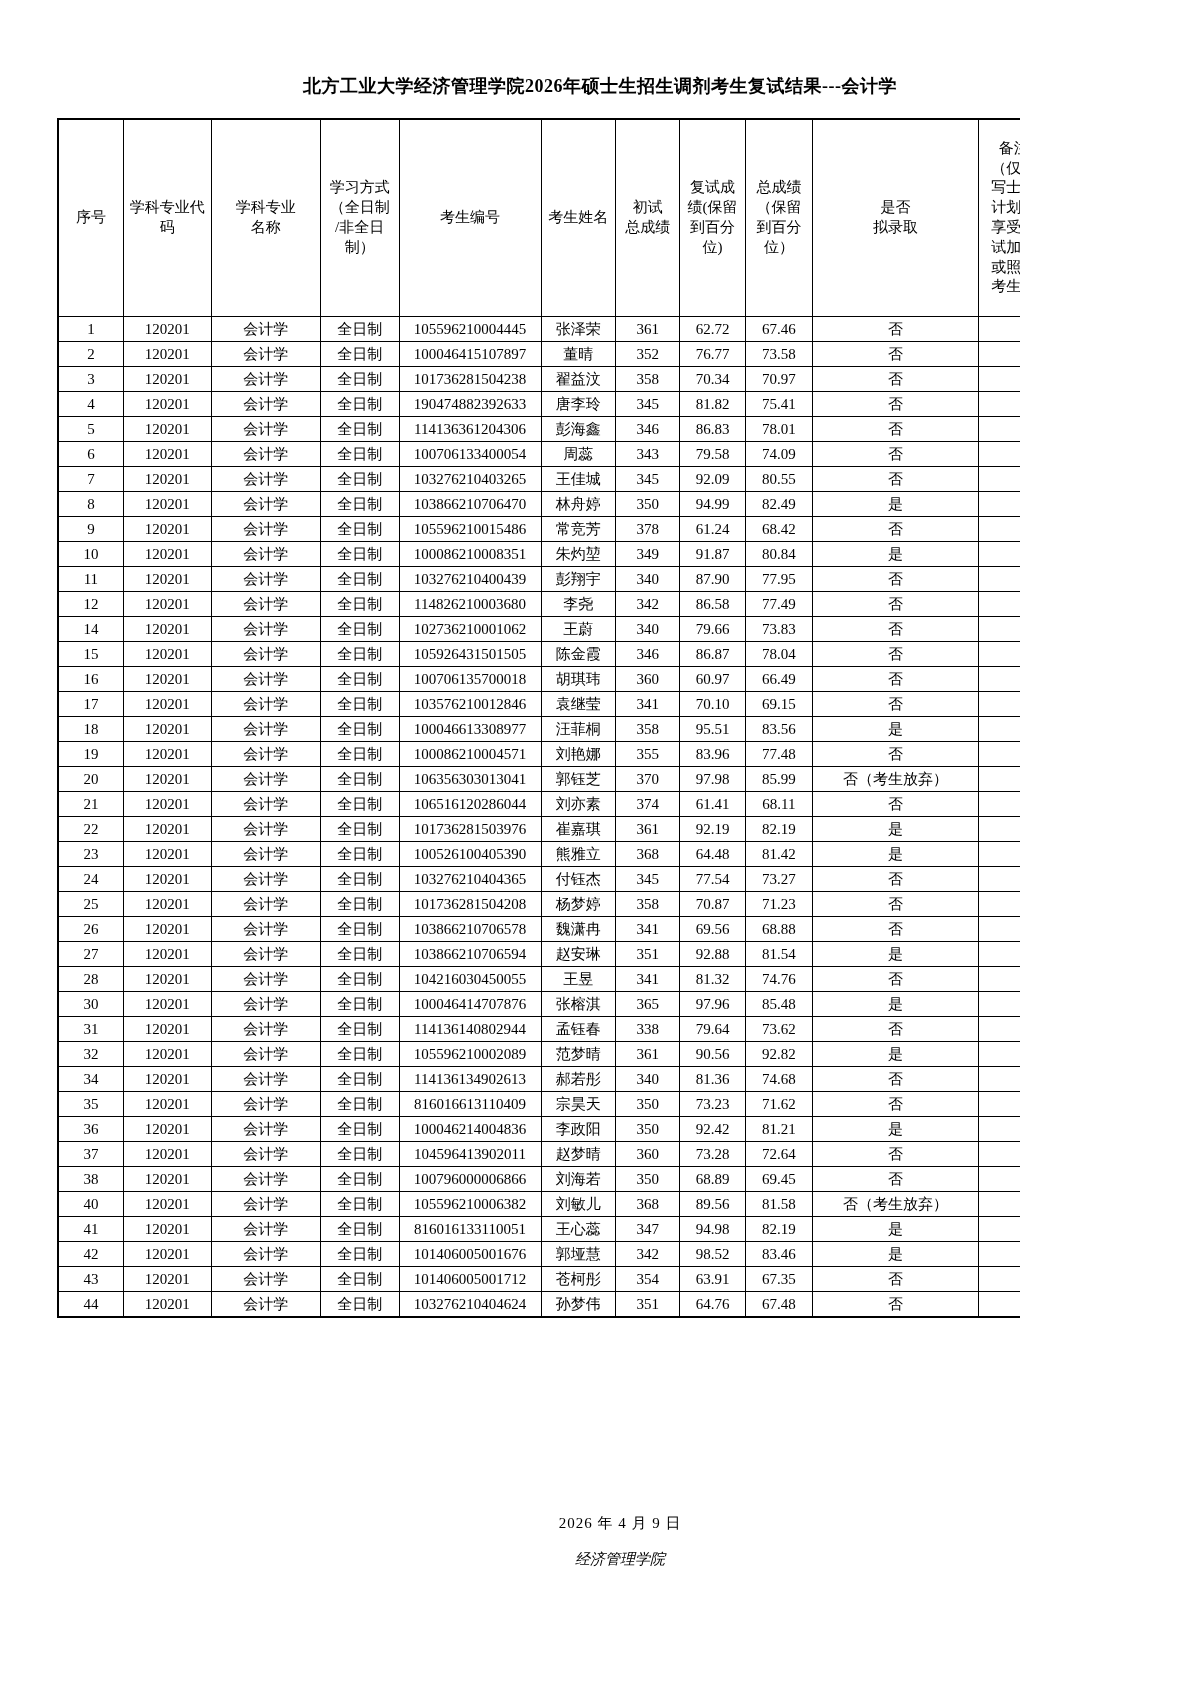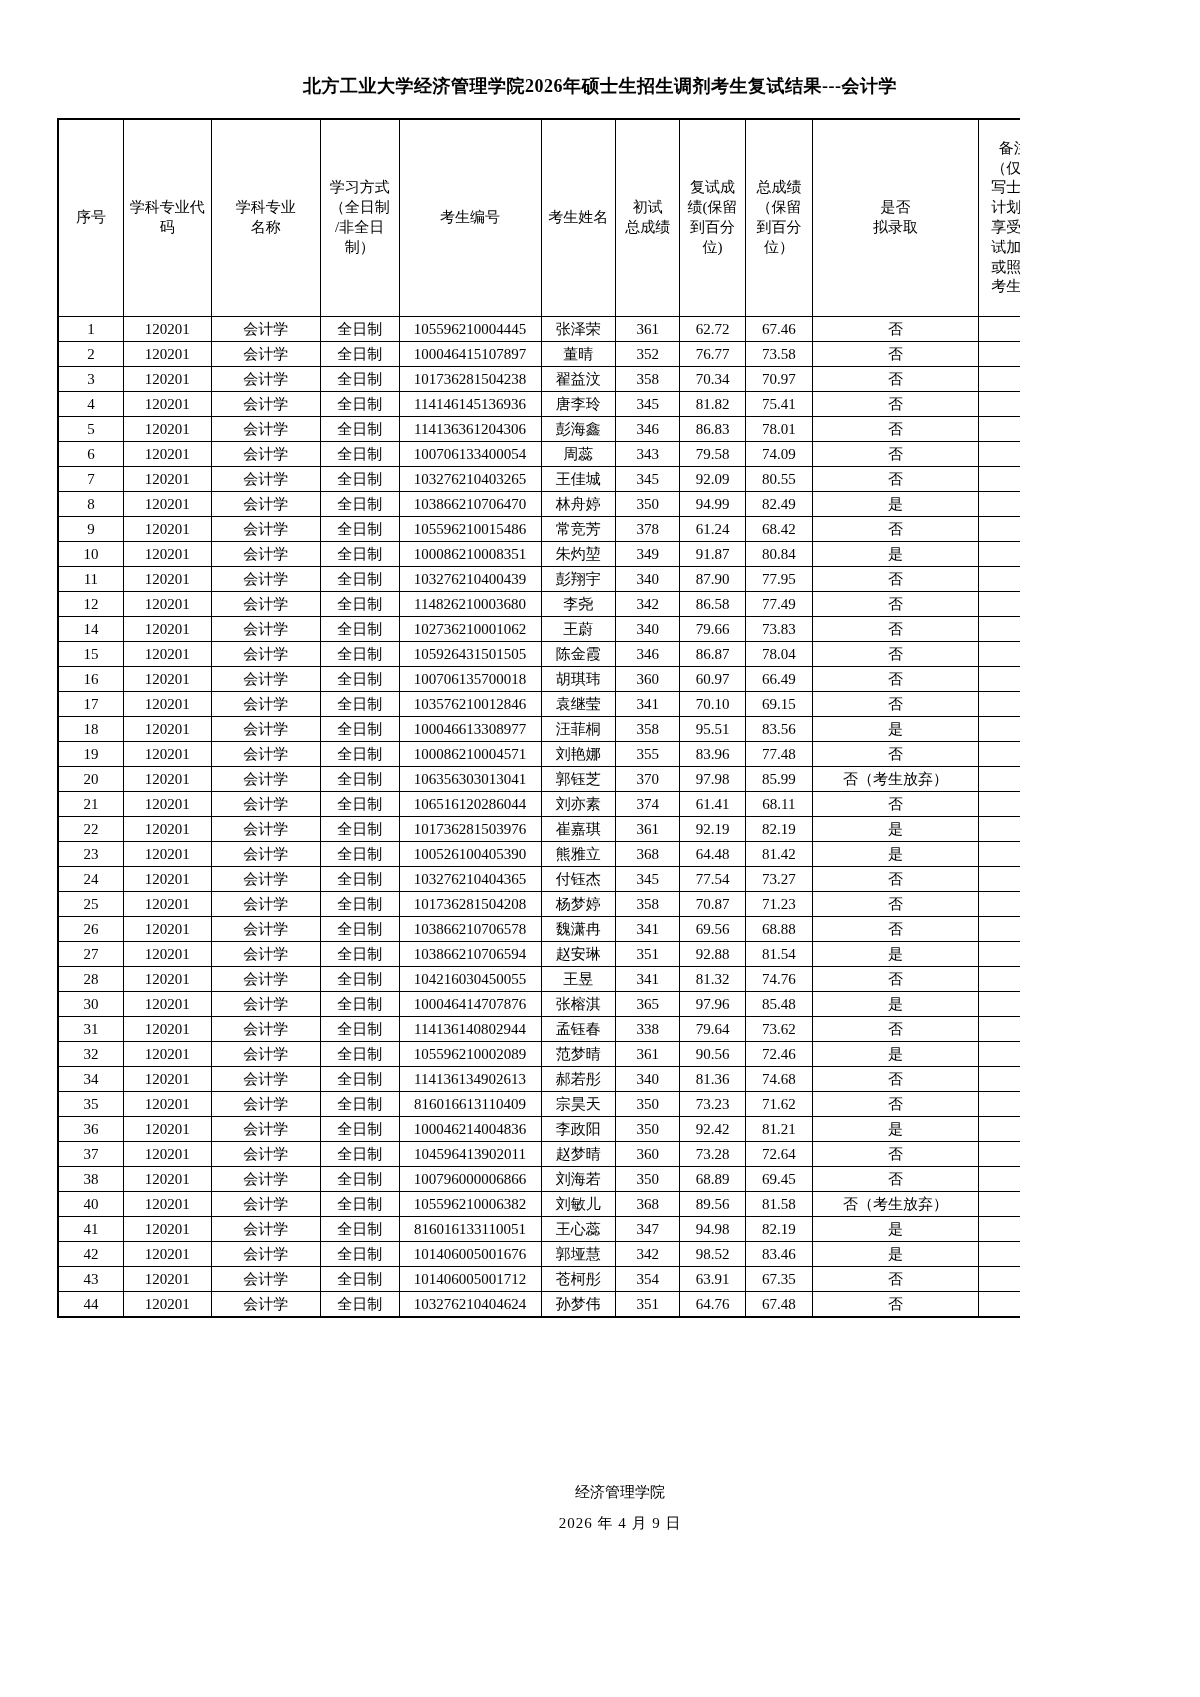--- a/index.html
+++ b/index.html
@@ -177,7 +177,7 @@
           <td>120201</td>
           <td>会计学</td>
           <td>全日制</td>
-          <td>114146145136936</td>
+          <td>190474882392633</td>
           <td>唐李玲</td>
           <td>345</td>
           <td>81.82</td>

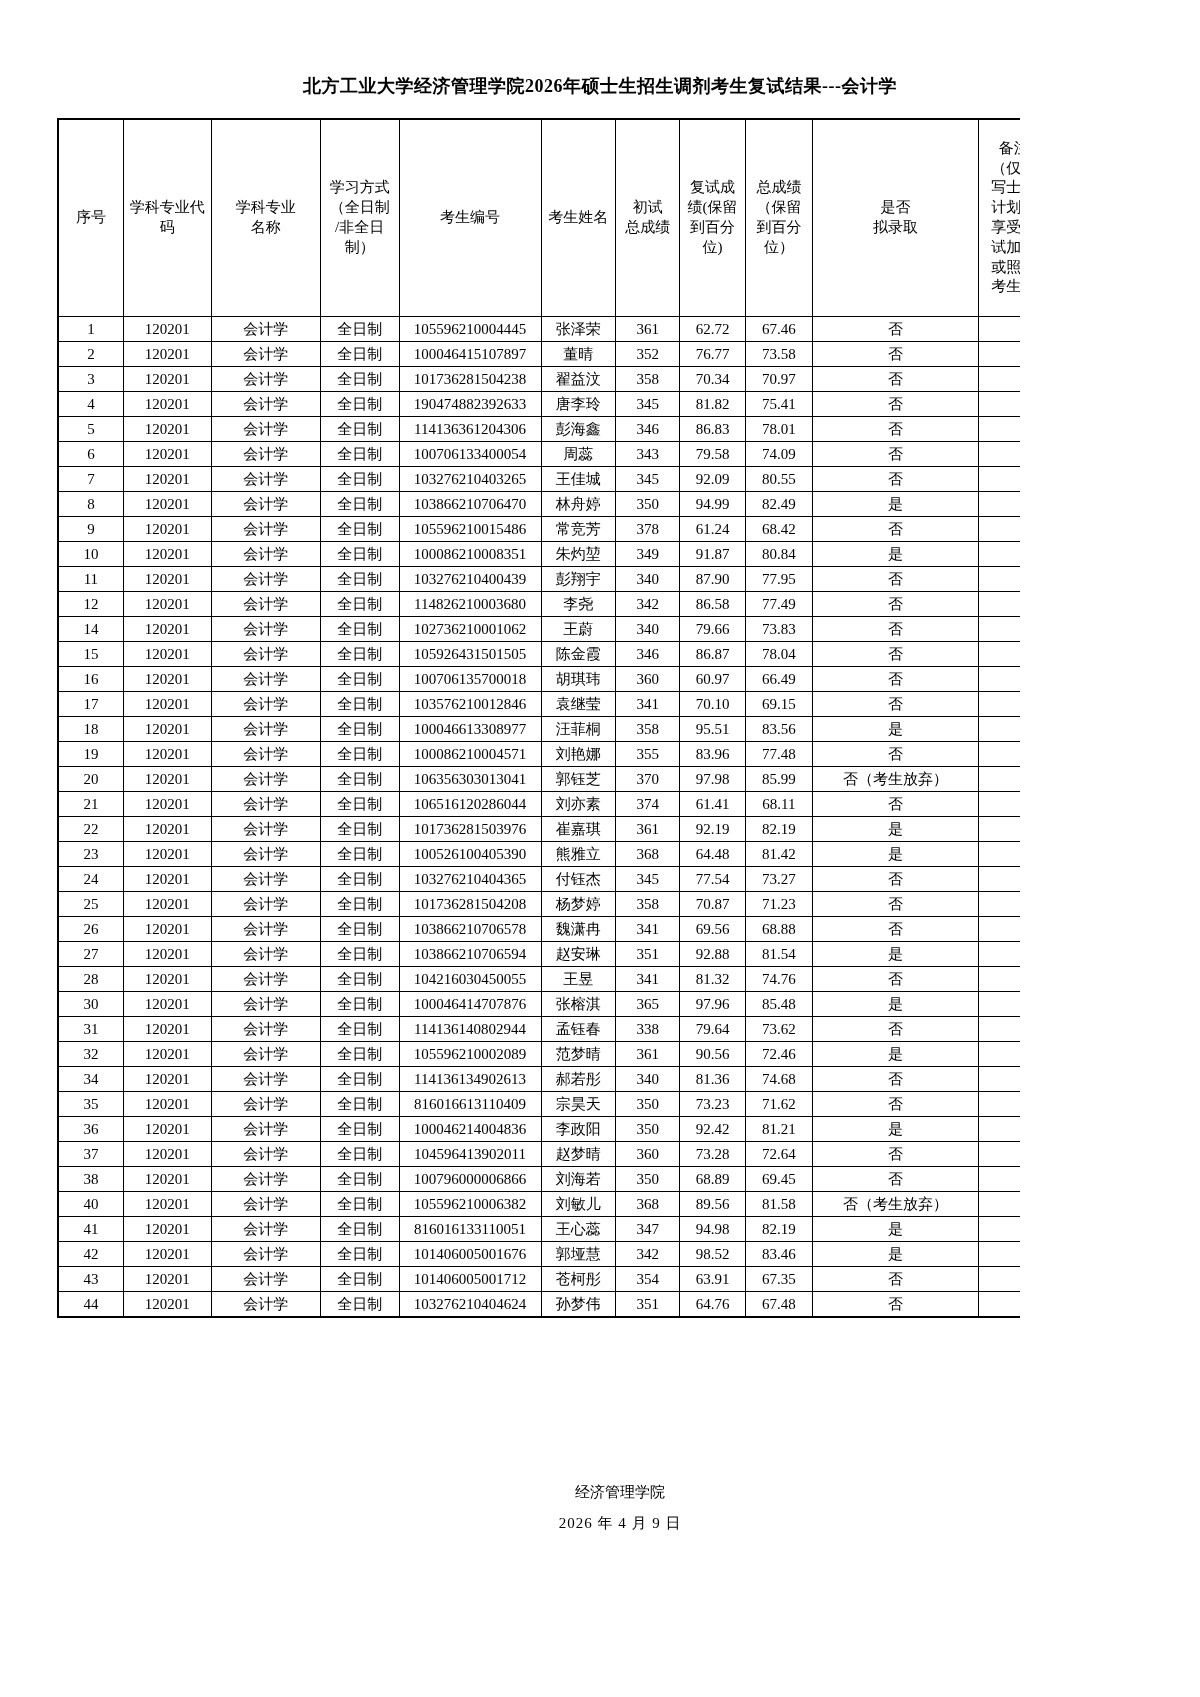--- a/index.html
+++ b/index.html
@@ -545,7 +545,7 @@
           <td>范梦晴</td>
           <td>361</td>
           <td>90.56</td>
-          <td>72.46</td>
+          <td>92.82</td>
           <td>是</td>
           <td></td>
           <td>1</td>

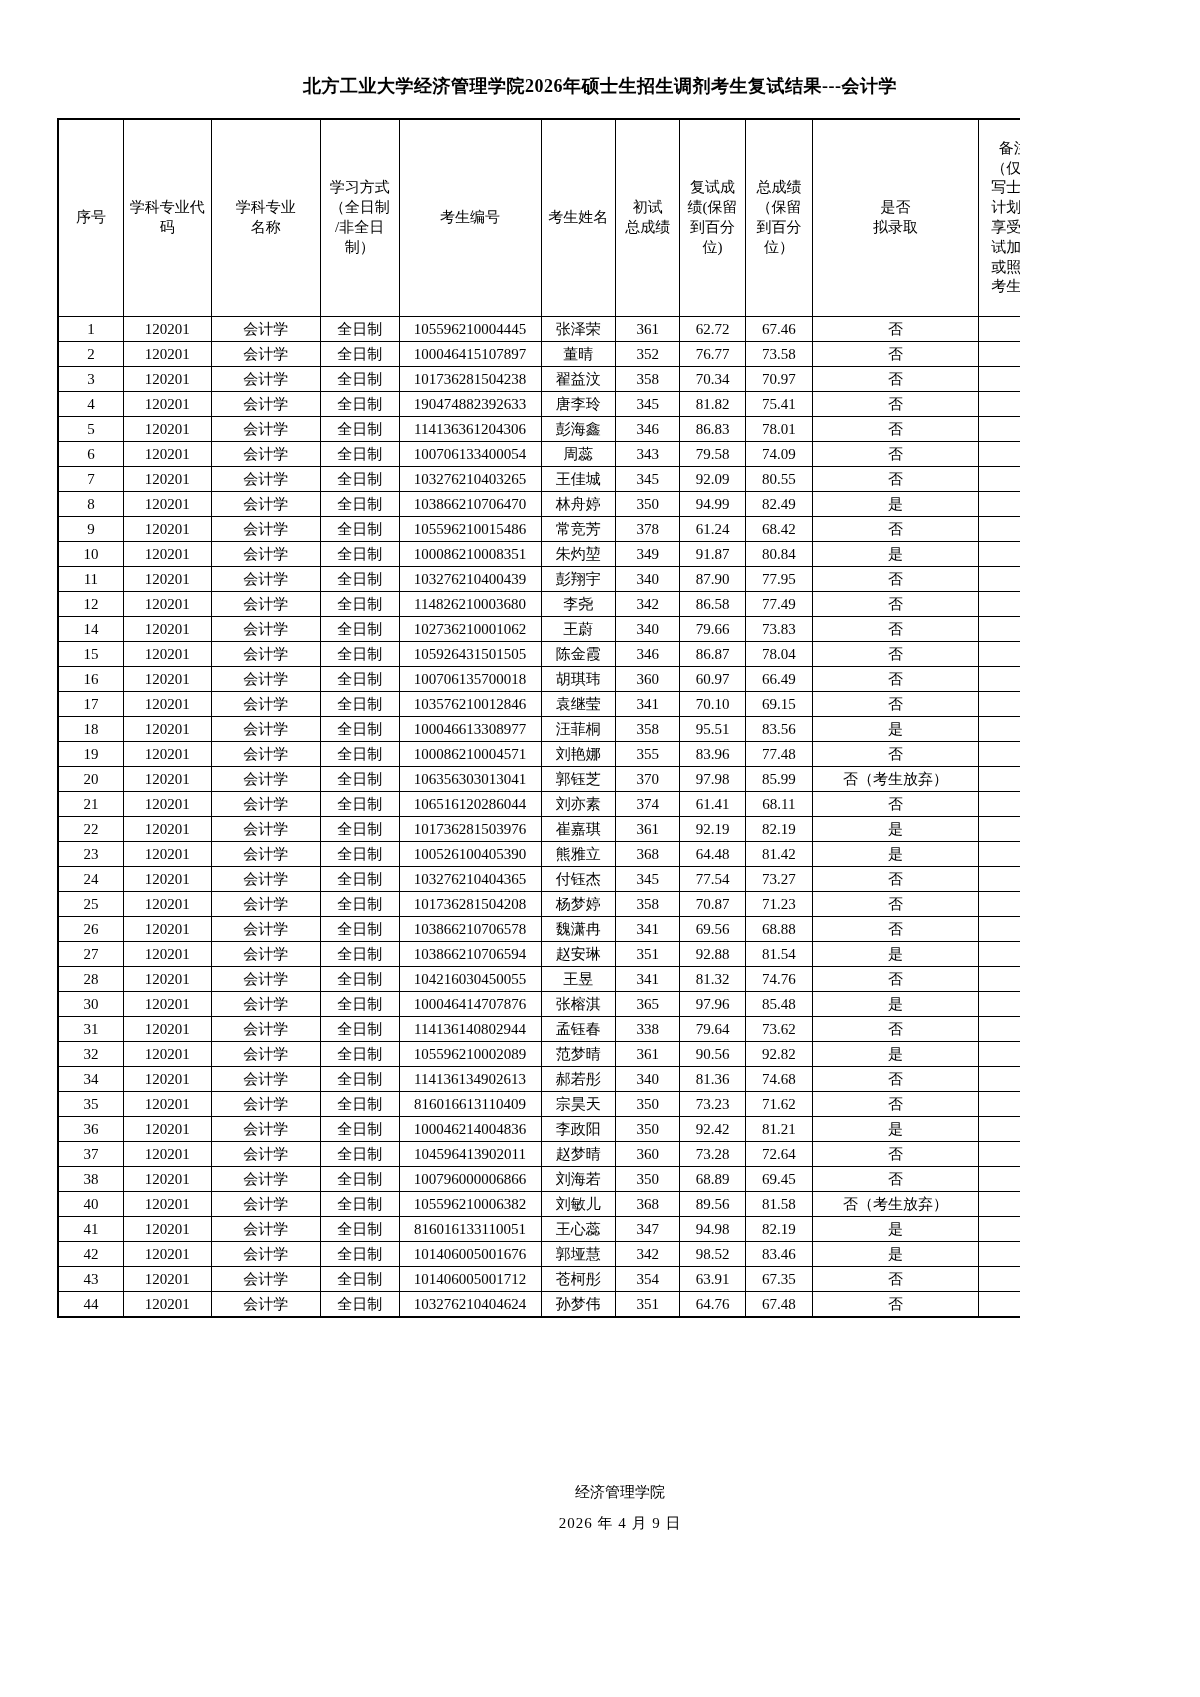--- a/index.html
+++ b/index.html
@@ -67,7 +67,7 @@
     text-align: center;
     font-size: 15px;
   }
-  .footer-org  { top: 1483px; }
+  .footer-org  { top: 1550px; font-style: italic; }
   .footer-date { top: 1514px; letter-spacing: 1px; }
 </style>
 </head>

